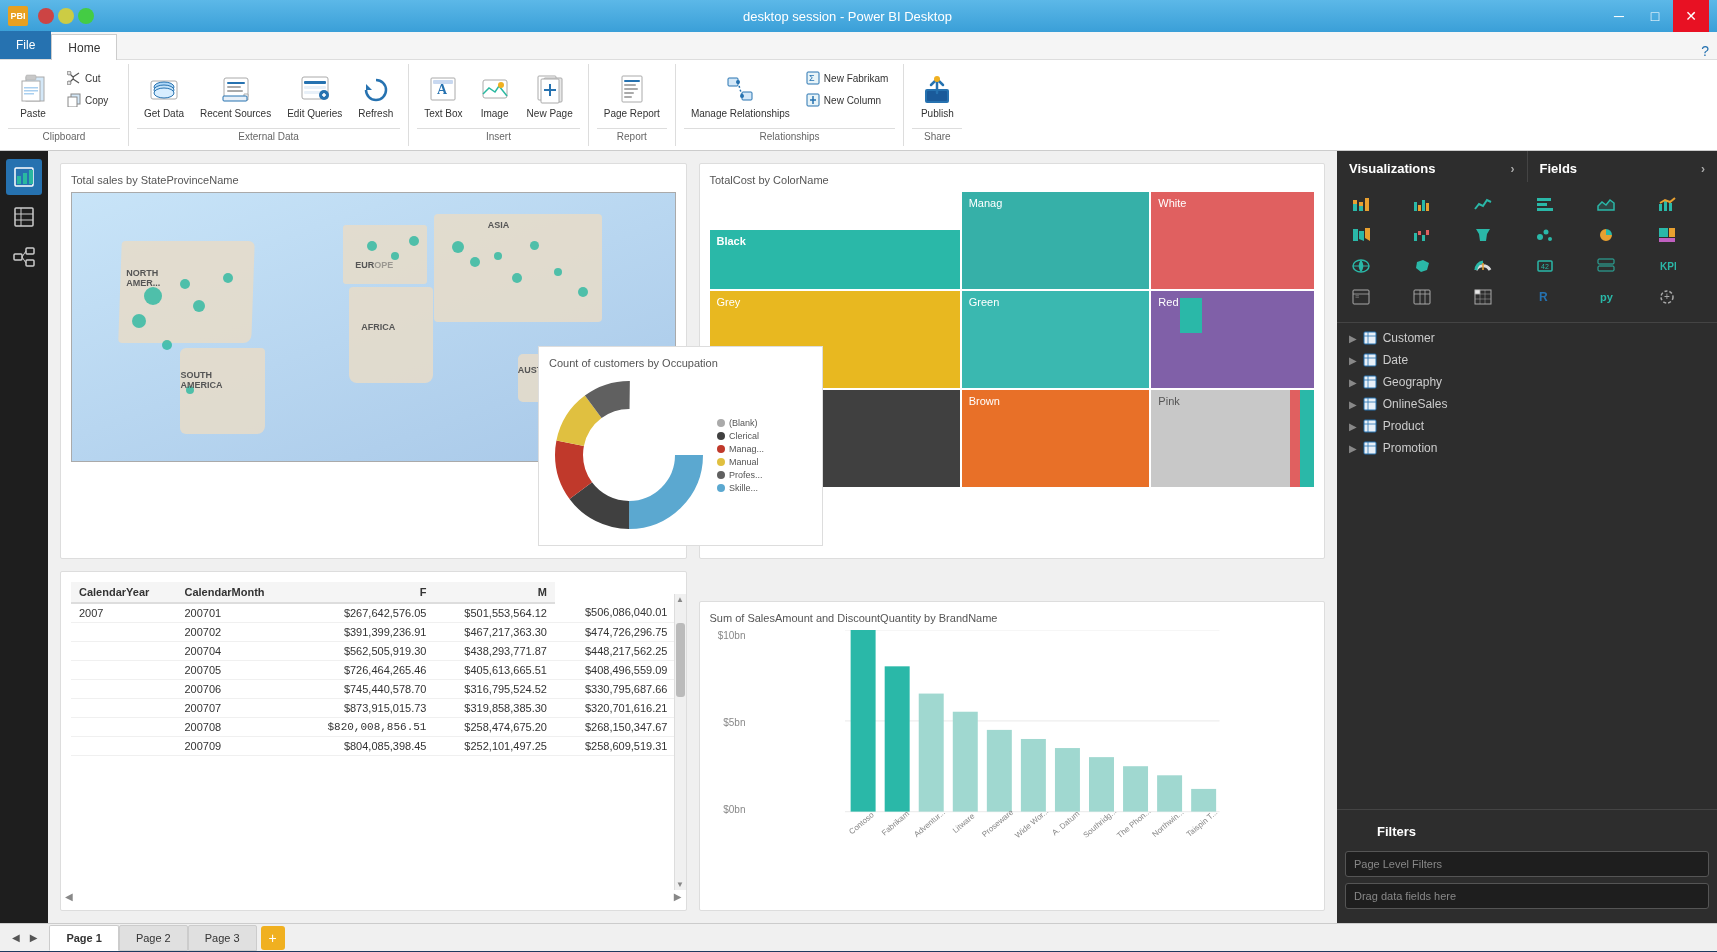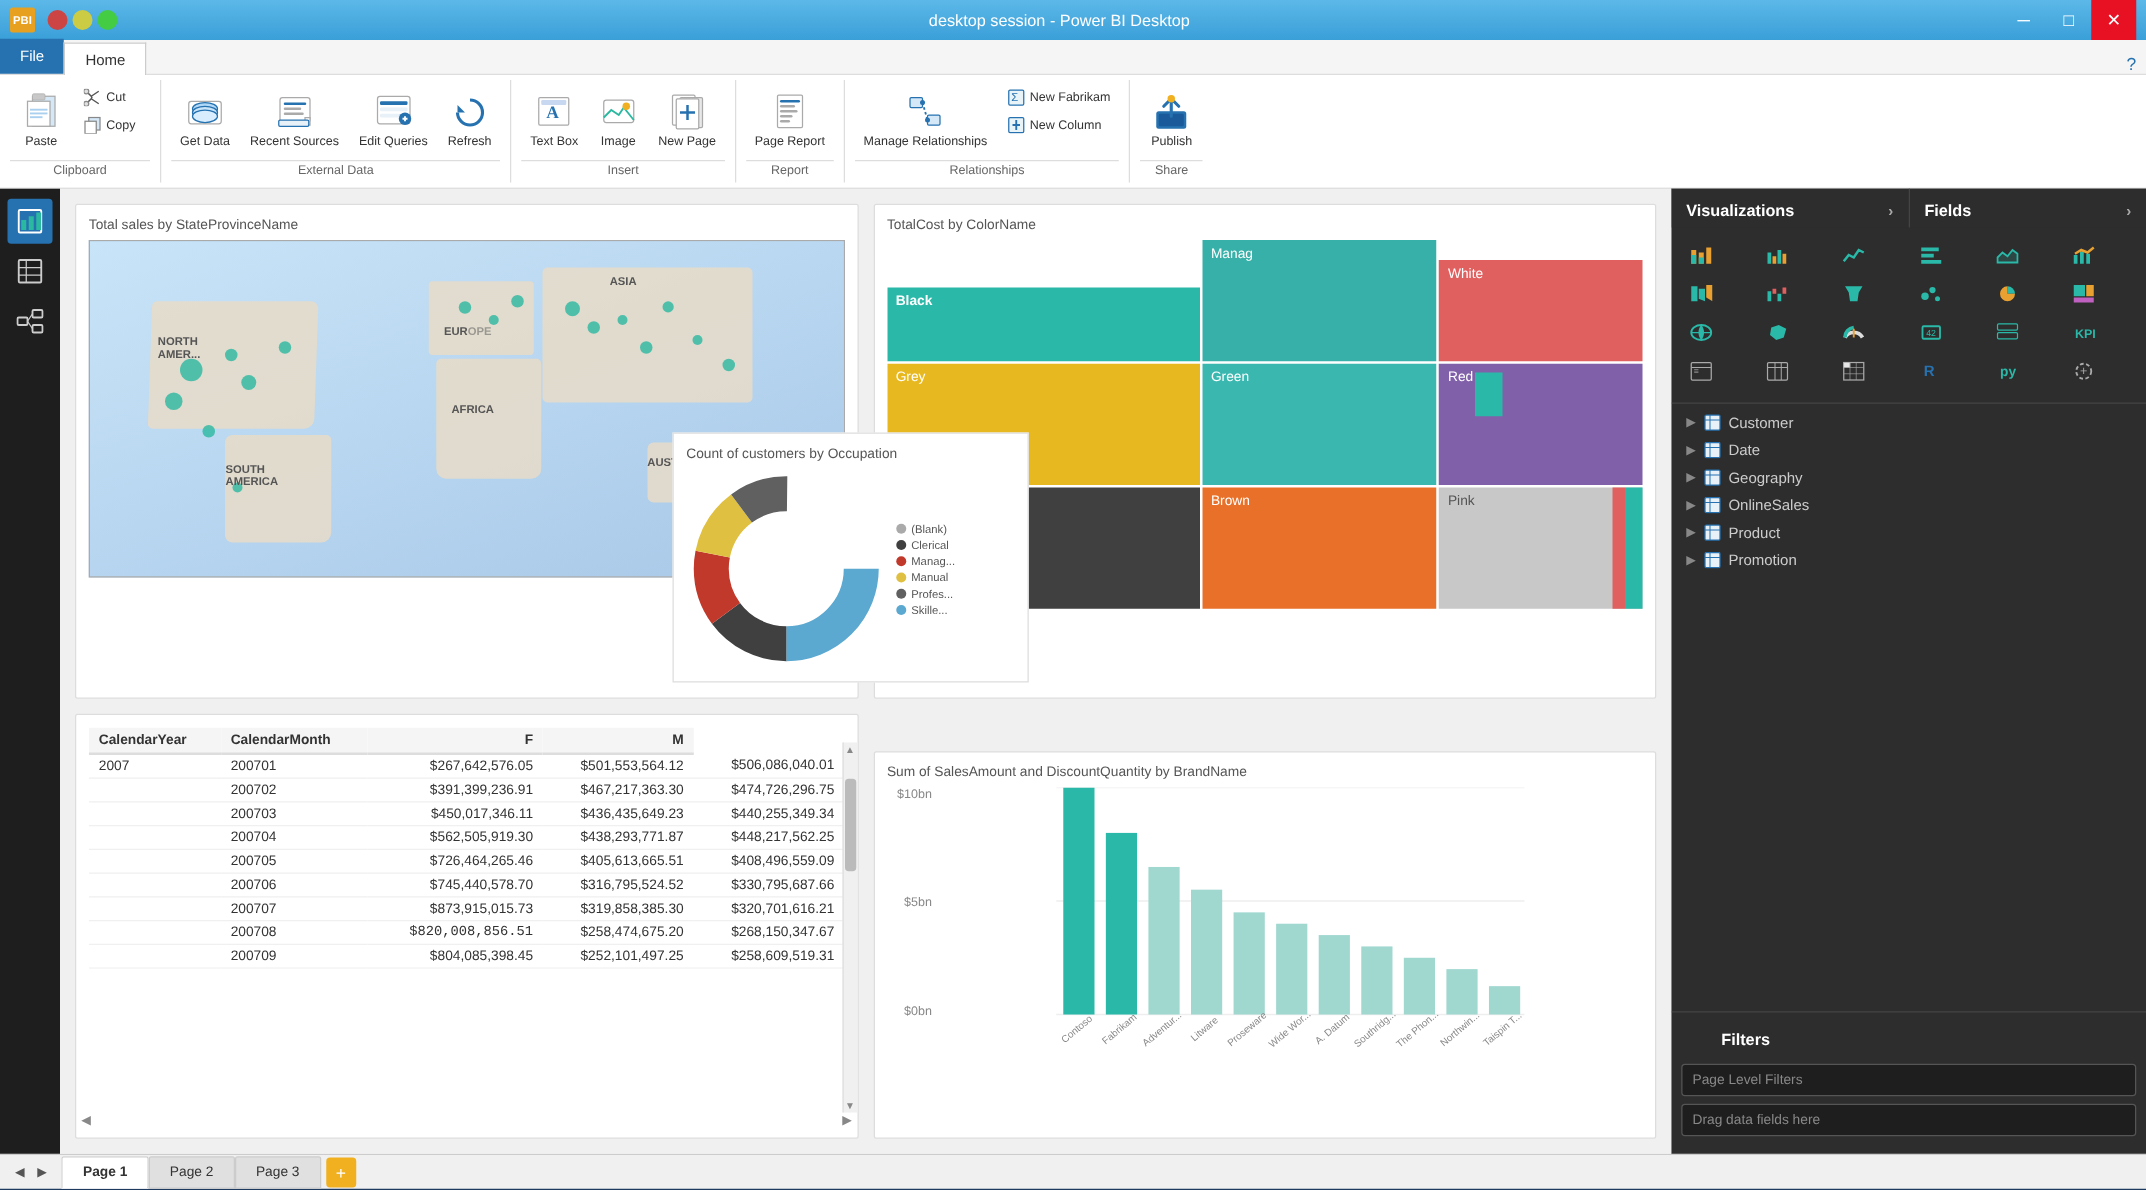--- a/index.html
+++ b/index.html
@@ -632,7 +632,7 @@
 
           <div style="background:#2ab8a8;display:flex;align-items:flex-start;padding:5px 7px;color:#fff;font-size:11px;font-weight:700;grid-row:1;grid-column:1;margin-top:38px;">Black</div>
           <div style="background:#36b0a8;display:flex;align-items:flex-start;padding:5px 7px;color:#fff;font-size:11px;font-weight:500;">Manag</div>
-          <div style="background:#e06060;display:flex;align-items:flex-start;padding:5px 7px;color:#fff;font-size:11px;font-weight:500;margin-top:16px;">White</div>
+          <div style="background:#e06060;display:flex;align-items:flex-start;padding:5px 7px;color:#fff;font-size:11px;font-weight:500;">White</div>
 
           <div style="background:#e8b820;display:flex;align-items:flex-start;padding:5px 7px;color:#fff;font-size:11px;font-weight:500;">Grey</div>
           <div style="background:#3ab8b0;display:flex;align-items:flex-start;padding:5px 7px;color:#fff;font-size:11px;font-weight:500;">Green</div>

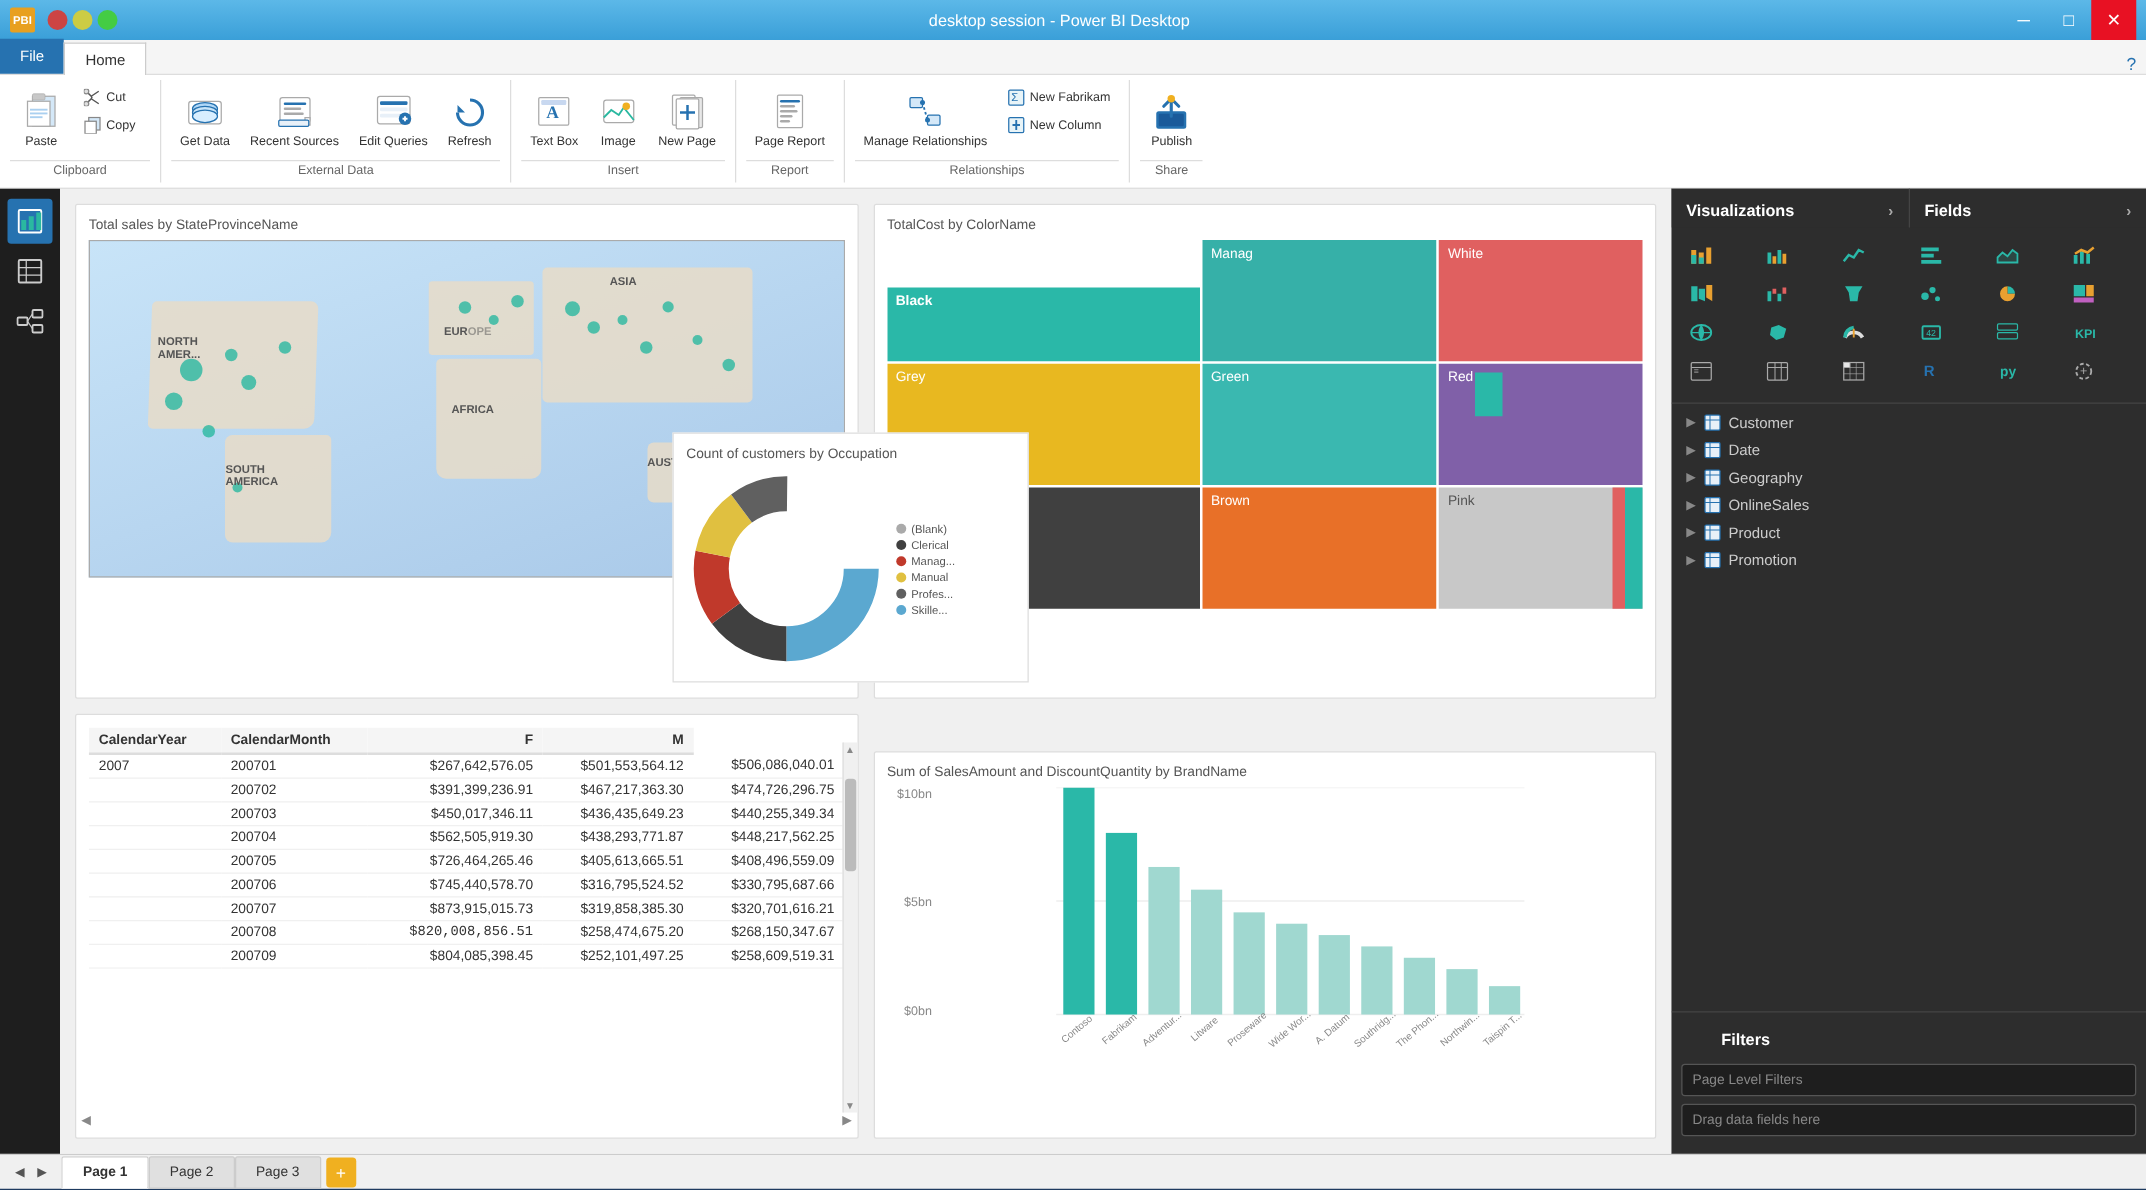--- a/index.html
+++ b/index.html
@@ -719,13 +719,6 @@
                   <td style="text-align: right;">$391,399,236.91</td>
                   <td style="text-align: right;">$467,217,363.30</td>
                   <td style="text-align: right;">$474,726,296.75</td>
-                </tr>
-                <tr>
-                  <td style="text-align: left;"></td>
-                  <td style="text-align: left;">200703</td>
-                  <td style="text-align: right;">$450,017,346.11</td>
-                  <td style="text-align: right;">$436,435,649.23</td>
-                  <td style="text-align: right;">$440,255,349.34</td>
                 </tr>
                 <tr>
                   <td style="text-align: left;"></td>

